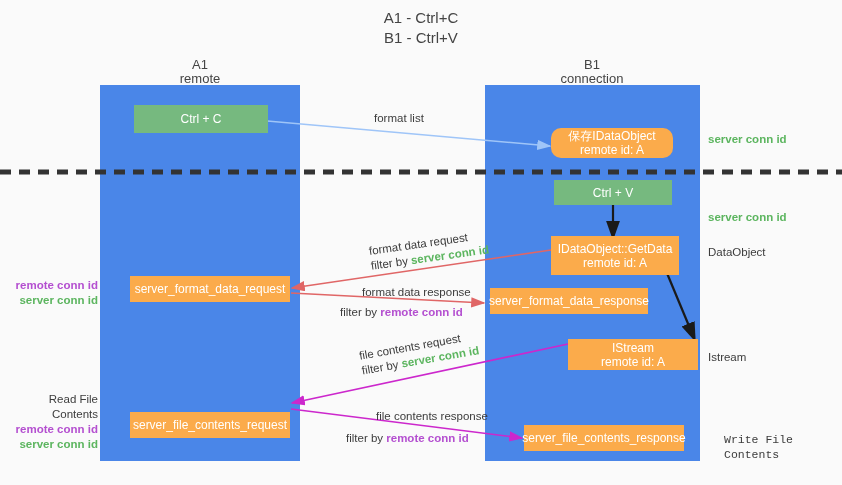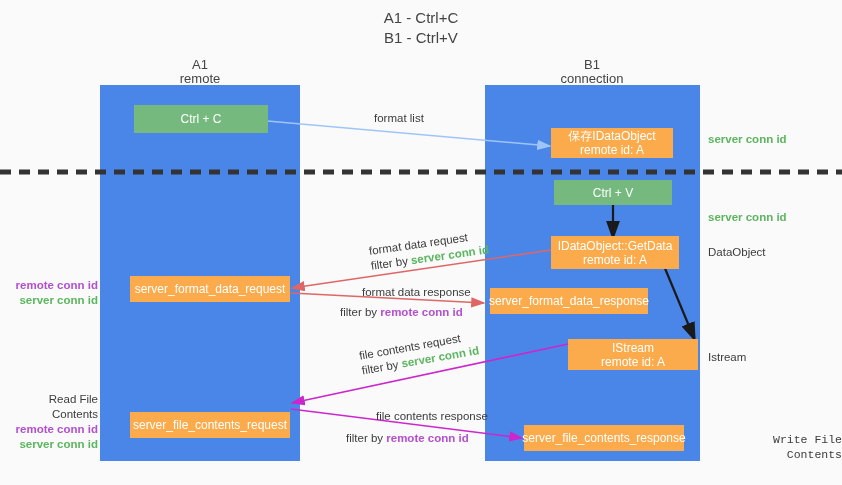--- a/index.html
+++ b/index.html
@@ -110,7 +110,7 @@
     <div>Ctrl + C</div>
   </div>
 
-  <div class="node orange" style="left:551px;top:128px;width:122px;height:30px;">
+  <div class="node orange" style="left:551px;top:128px;width:122px;height:30px;border-radius:10px;">
     <div>保存IDataObject</div>
     <div class="l2">remote id: A</div>
   </div>

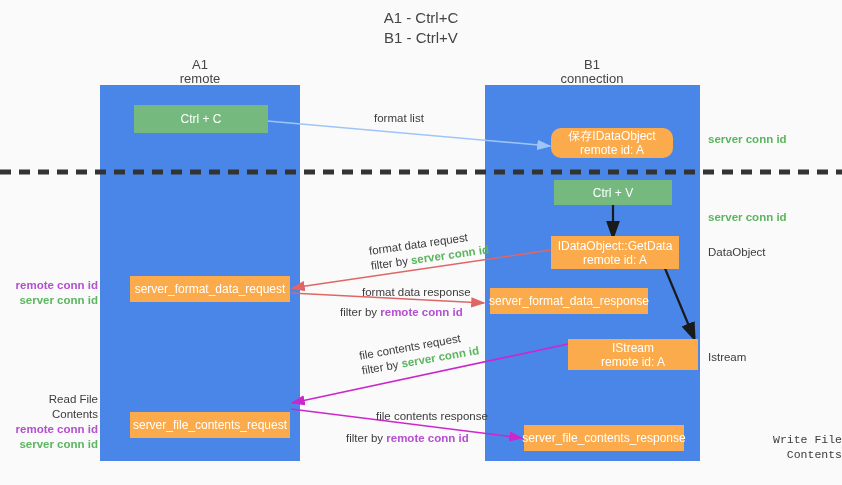--- a/index.html
+++ b/index.html
@@ -119,7 +119,7 @@
     <div>Ctrl + V</div>
   </div>
 
-  <div class="node orange" style="left:551px;top:236px;width:128px;height:33px;">
+  <div class="node orange" style="left:551px;top:236px;width:128px;height:39px;">
     <div>IDataObject::GetData</div>
     <div class="l2">remote id: A</div>
   </div>

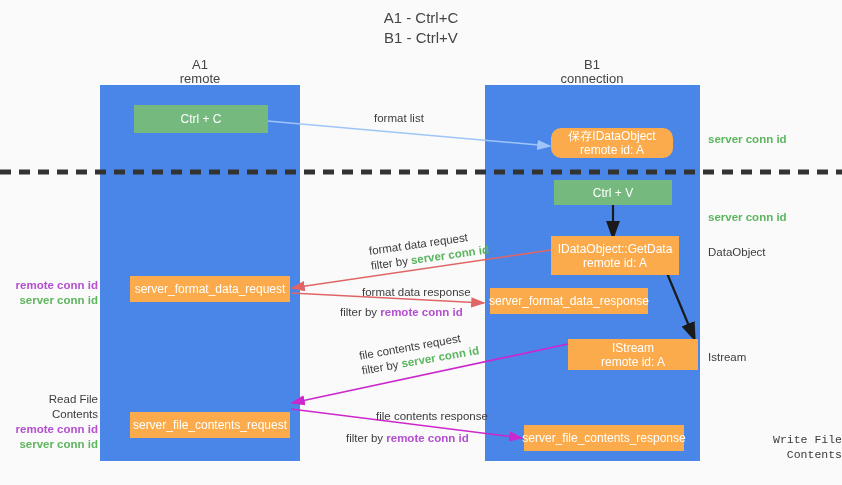--- a/index.html
+++ b/index.html
@@ -38,7 +38,7 @@
 
   
   .ann{font-size:11.5px;line-height:15px;}
-  .ann.plain{color:#3c3c3c;text-align:right;}
+  .ann.plain{color:#3c3c3c;}
   .green-t{color:#5cb55f;font-weight:bold;}
   .purple-t{color:#b44fd0;font-weight:bold;}
 

